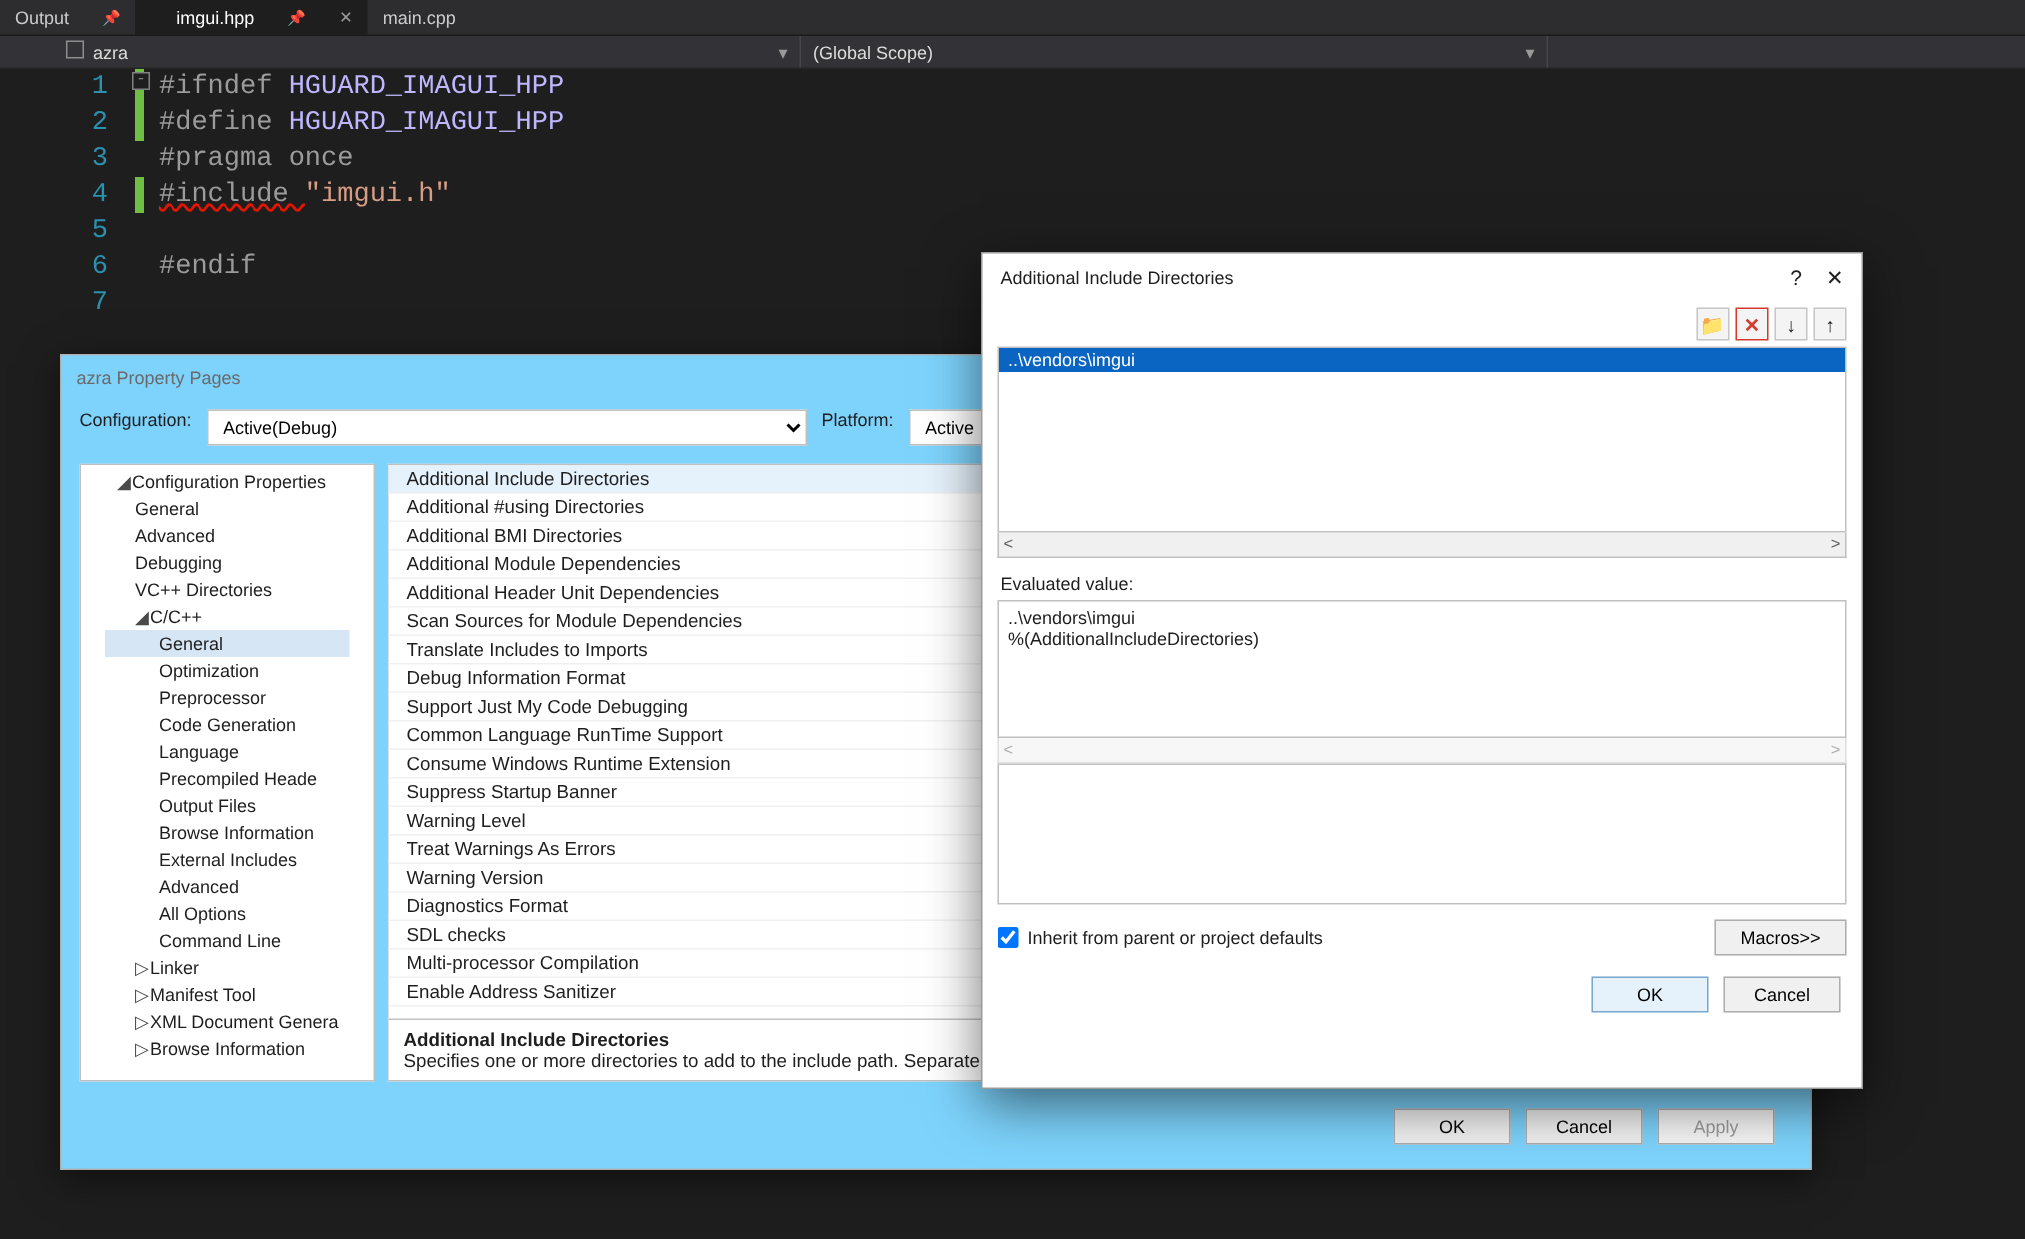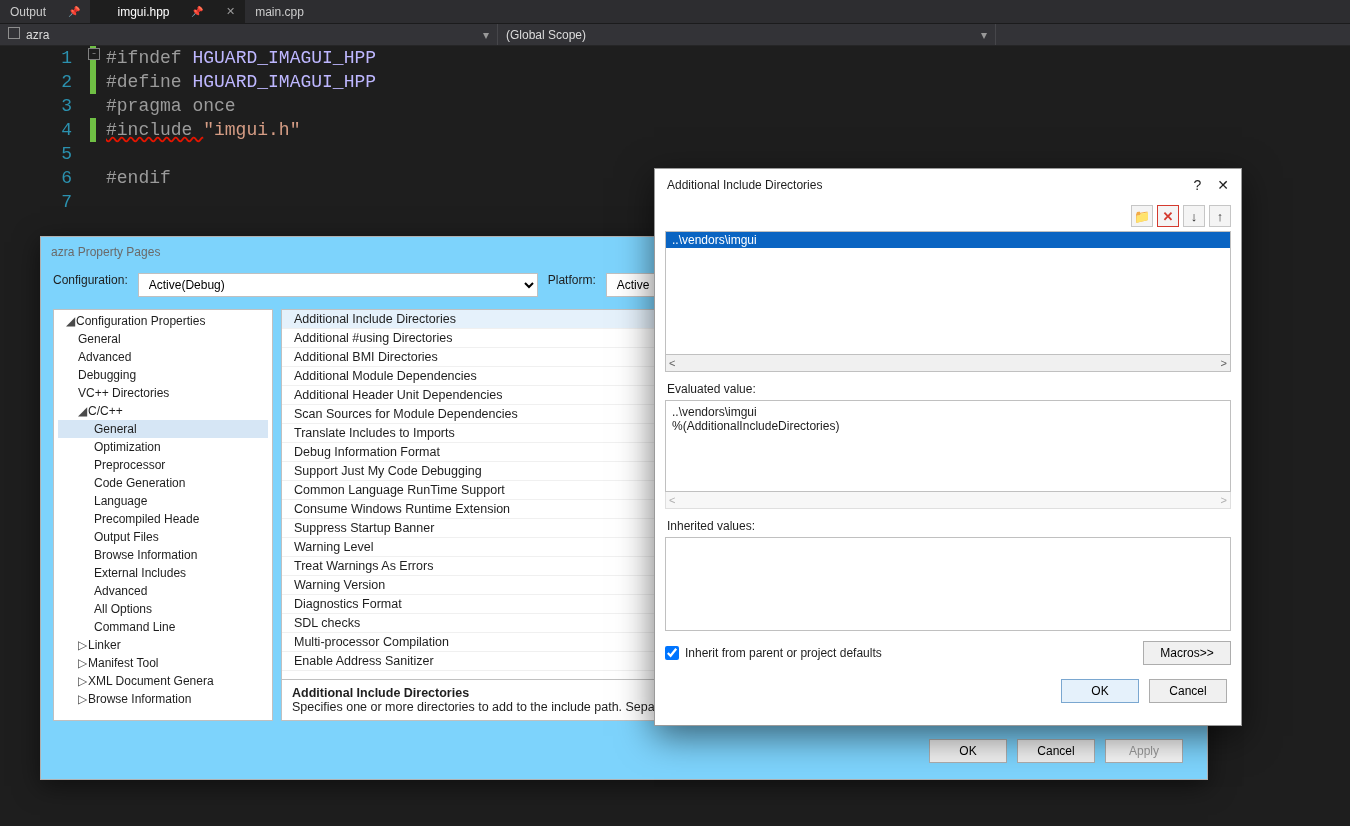--- a/index.html
+++ b/index.html
@@ -36,6 +36,7 @@
     height: 22px;
     background: #333337;
     border-bottom: 1px solid #252526;
+    padding-left: 36px;
   }
   .scopebar .cell {
     display: flex; align-items: center; justify-content: space-between;

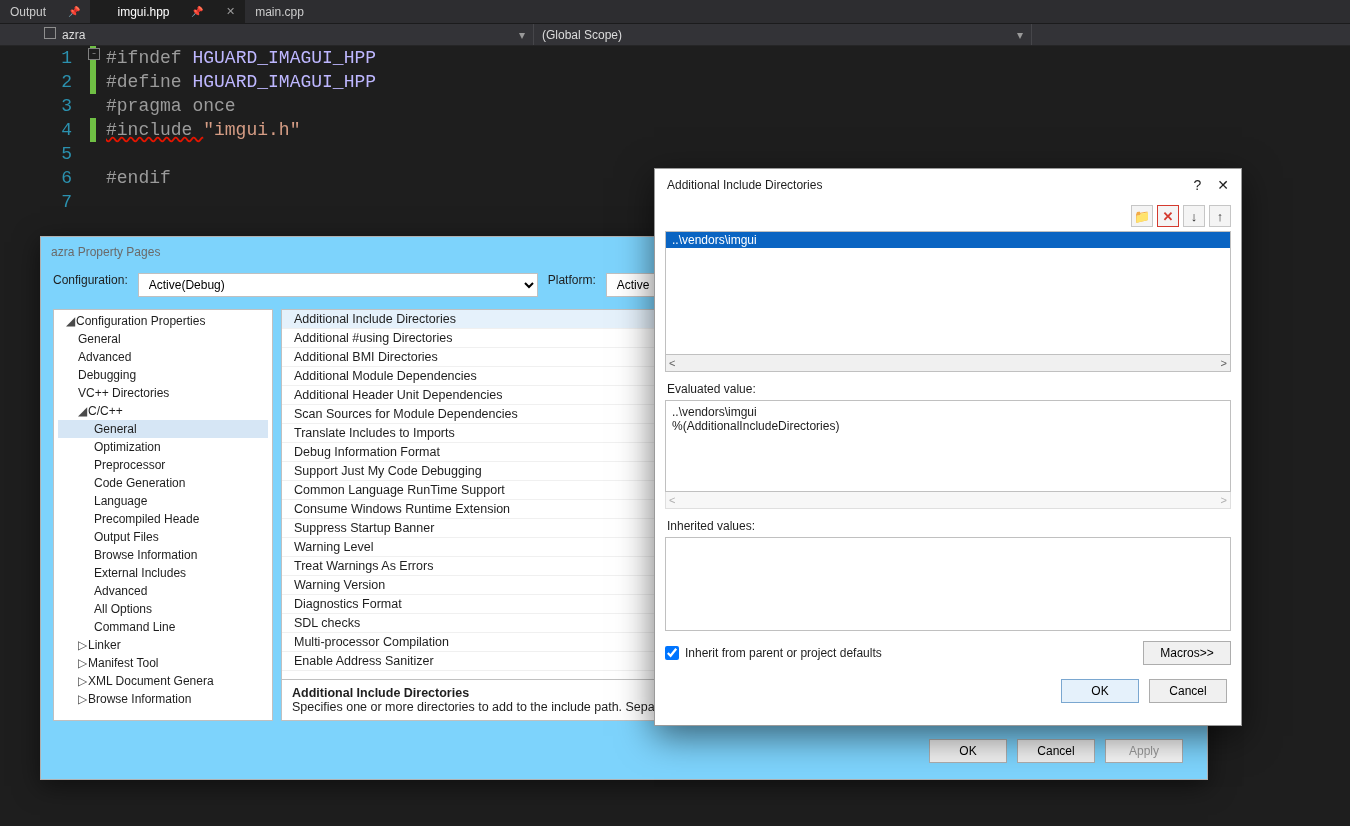--- a/index.html
+++ b/index.html
@@ -122,10 +122,10 @@
     overflow: hidden;
   }
   .tree {
-    width: 220px; border: 1px solid #c0c0c0; background: #ffffff;
+    width: 197px; border: 1px solid #c0c0c0; background: #ffffff;
     overflow-y: auto; overflow-x: hidden;
     font-size: 12px;
-    padding: 2px 4px;
+    padding: 2px 16px;
   }
   .tree .node { padding: 2px 4px 2px 8px; white-space: nowrap; cursor: pointer; }
   .tree .node.l1 { padding-left: 20px; }

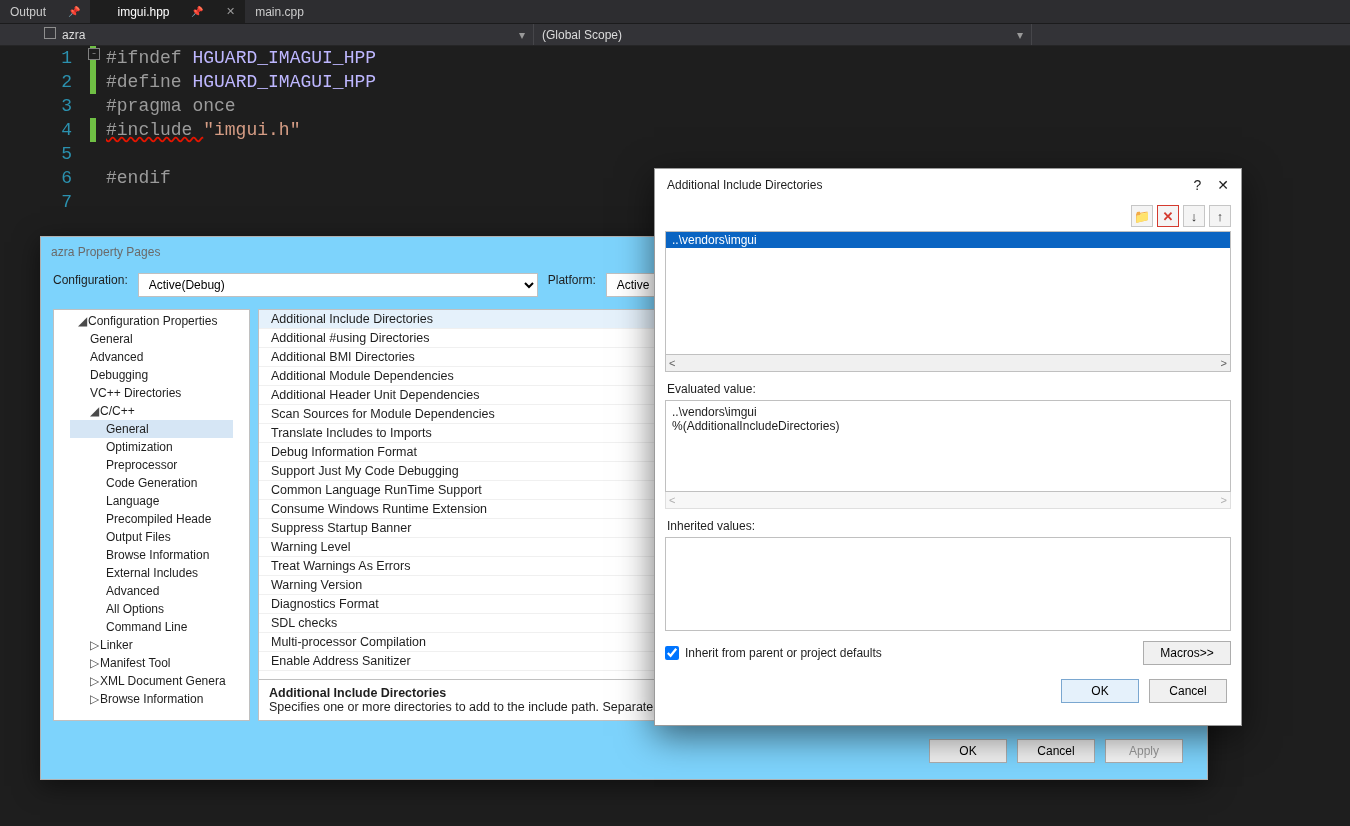--- a/index.html
+++ b/index.html
@@ -410,7 +410,6 @@
     <span>&gt;</span>
   </div>
 
-  <div class="section-label">Inherited values:</div>
   <div class="ro-box inh"></div>
 
   <div class="chkrow">

